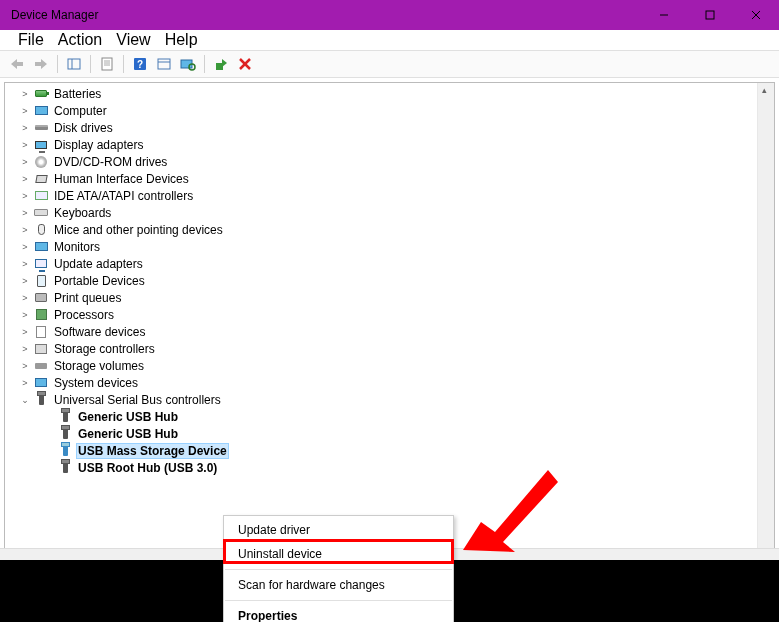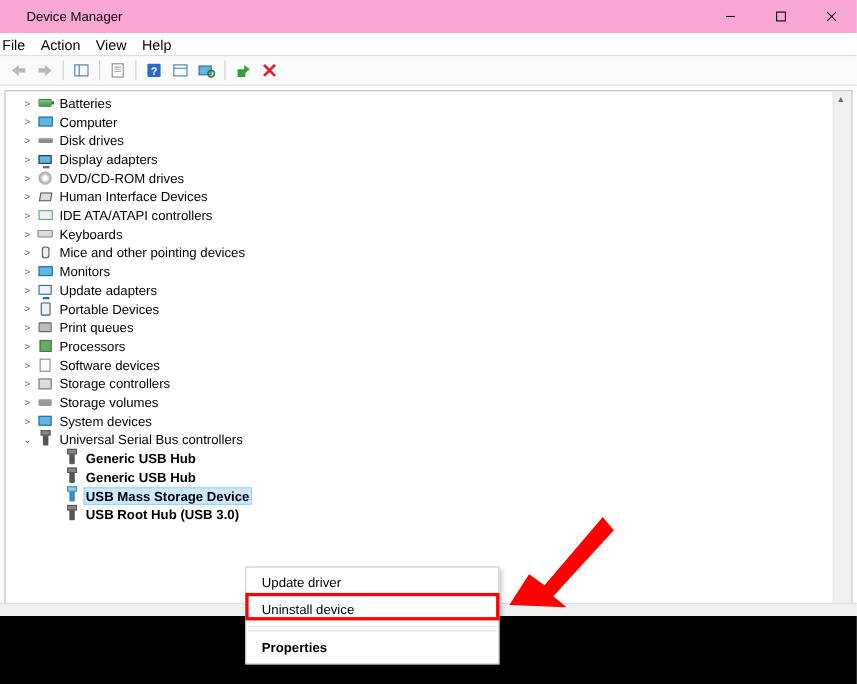--- a/index.html
+++ b/index.html
@@ -4,7 +4,7 @@
 <style>
 * { box-sizing: border-box; margin: 0; padding: 0; font-family: "Segoe UI", Tahoma, sans-serif; }
 body { background: #fff; width: 779px; height: 622px; overflow: hidden; position: relative; }
-.titlebar { height: 30px; display: flex; align-items: center; padding-left: 24px; background: #f9a8d4; }
+.titlebar { height: 30px; display: flex; align-items: center; padding-left: 11px; background: #a21caf; }
 .titlebar .title { font-size: 12px; flex: 1; }
 .titlebar .controls { display: flex; }
 .titlebar .controls div { width: 46px; height: 30px; display: flex; align-items: center; justify-content: center; font-size: 12px; }

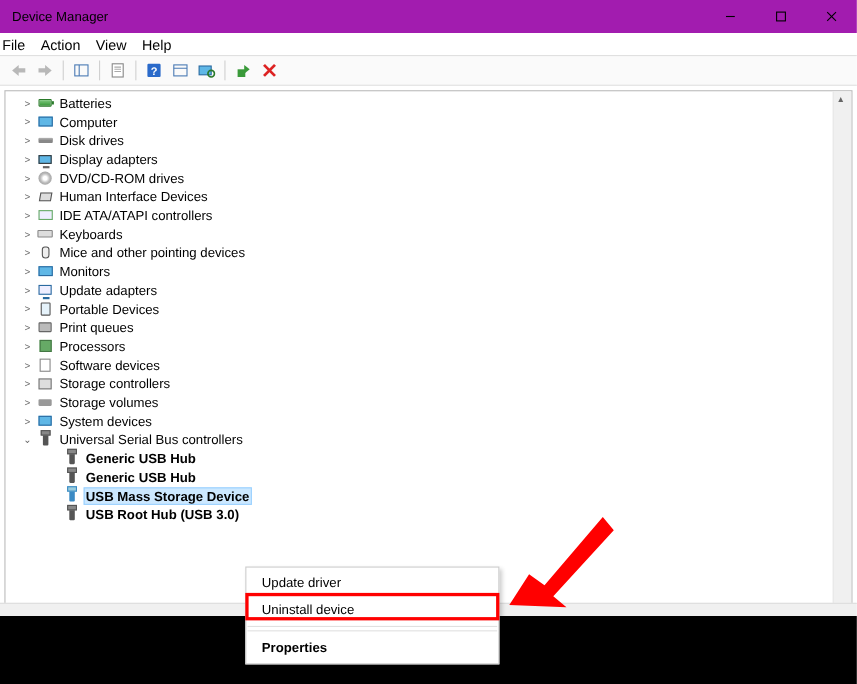--- a/index.html
+++ b/index.html
@@ -8,7 +8,7 @@
 .titlebar .title { font-size: 12px; flex: 1; }
 .titlebar .controls { display: flex; }
 .titlebar .controls div { width: 46px; height: 30px; display: flex; align-items: center; justify-content: center; font-size: 12px; }
-.menubar { height: 20px; display: flex; align-items: center; padding-left: 2px; gap: 14px; font-size: 13px; background: #fff; }
+.menubar { height: 20px; display: flex; align-items: center; padding-left: 18px; gap: 14px; font-size: 16px; background: #fff; }
 .menubar span { cursor: default; }
 .toolbar { height: 28px; display: flex; align-items: center; padding-left: 6px; gap: 2px; border-top: 1px solid #e0e0e0; border-bottom: 1px solid #e0e0e0; background: #fafafa; }
 .tbtn { width: 22px; height: 22px; display: flex; align-items: center; justify-content: center; }

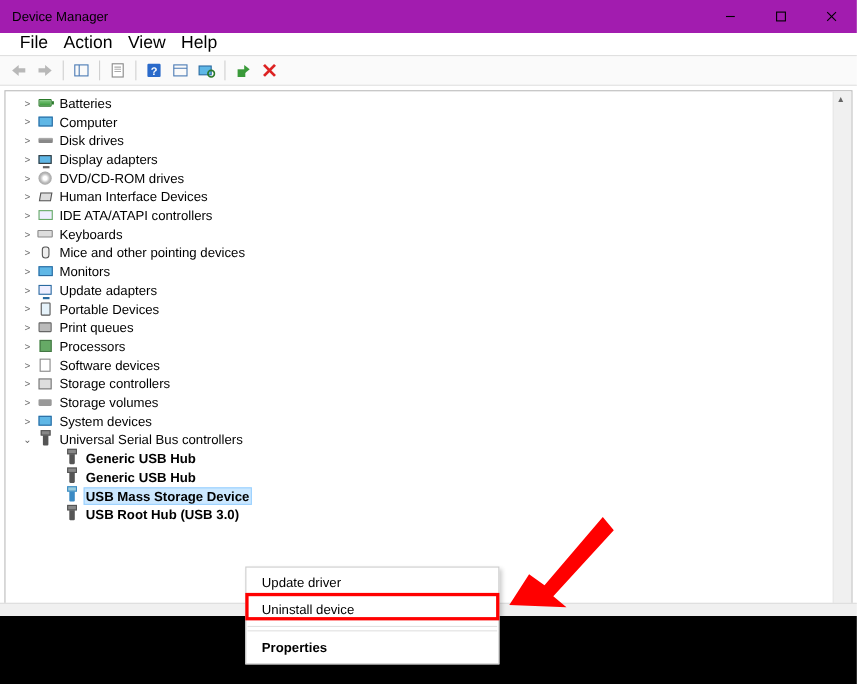--- a/index.html
+++ b/index.html
@@ -315,6 +315,7 @@
   <div class="mi">Update driver</div>
   <div class="mi">Uninstall device</div>
   <div class="msep"></div>
+  <div class="mi">Scan for hardware changes</div>
   <div class="msep"></div>
   <div class="mi" style="font-weight:bold">Properties</div>
 </div>

